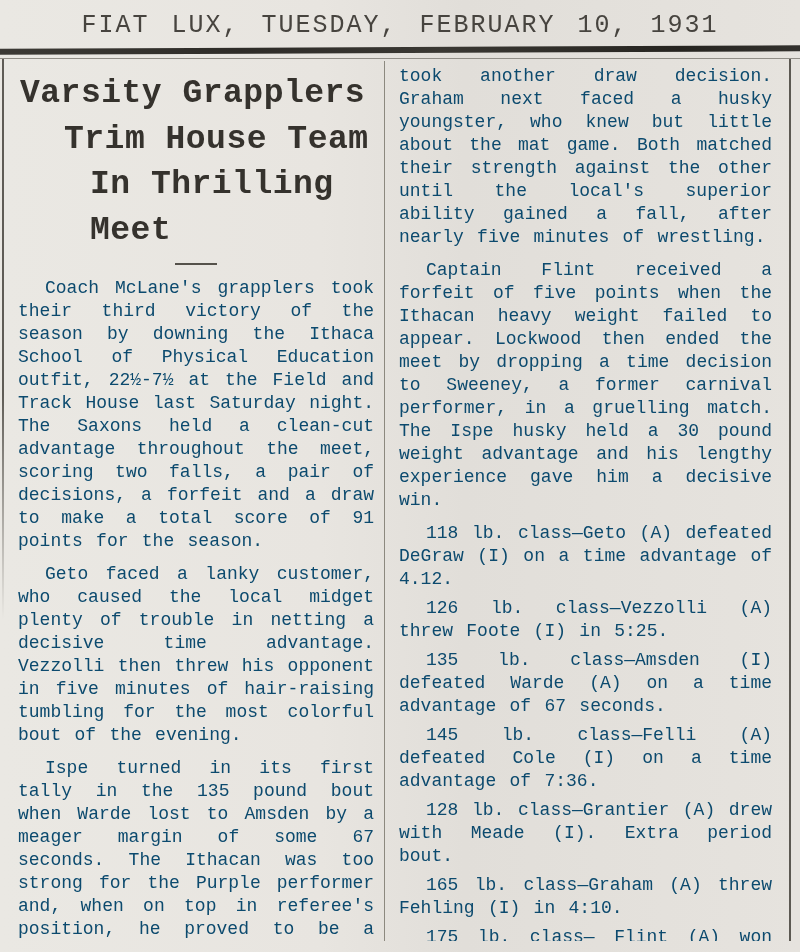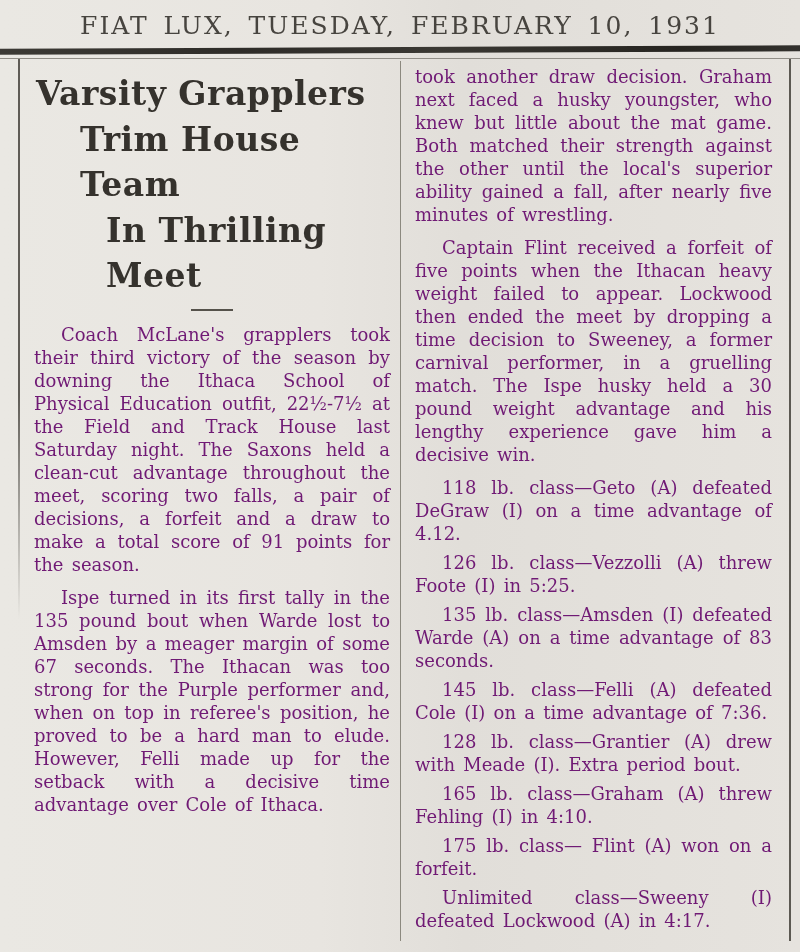--- a/index.html
+++ b/index.html
@@ -9,7 +9,7 @@
     background: linear-gradient(90deg, #eae8e3 0%, #e8e5e0 40%, #e1ded9 58%, #e6e3de 100%);
     font-family: "DejaVu Serif", serif;
   }
-  .page { position: relative; width: 800px; height: 952px; }
+  .page { position: relative; width: 800px; height: 952px; font-family: Liberation Mono, monospace; }
 
   .masthead {
     text-align: center;

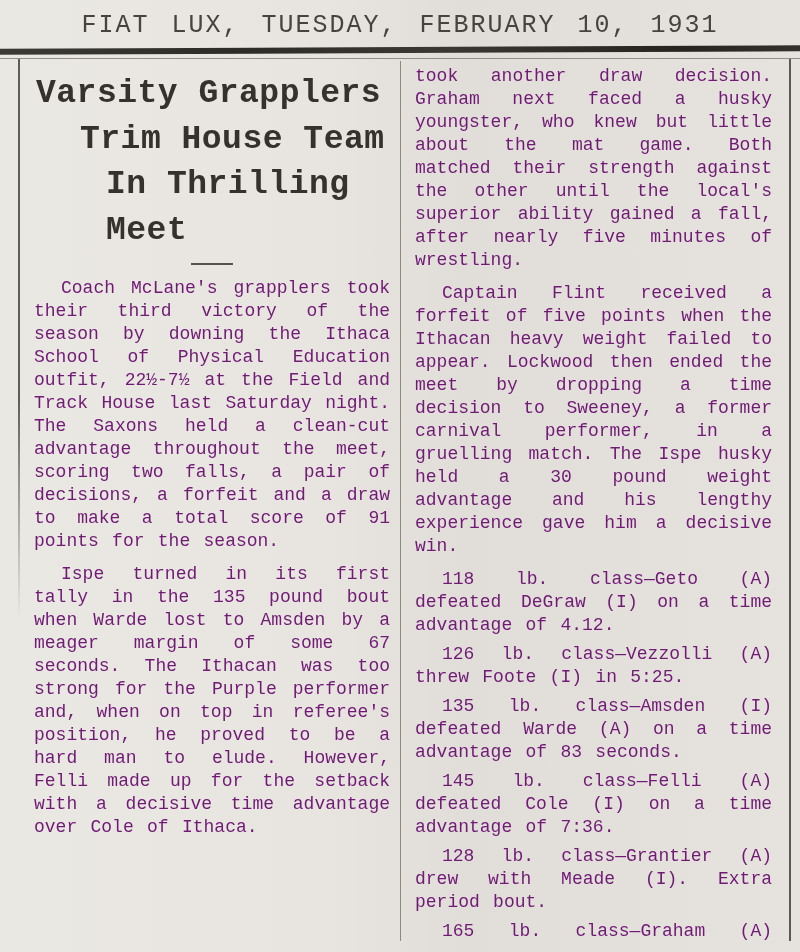--- a/index.html
+++ b/index.html
@@ -37,7 +37,6 @@
     height: 880px;
     padding: 2px 14px 0 12px;
     overflow: hidden;
-    margin-left: 16px;
   }
   .col-left {
     width: 372px;

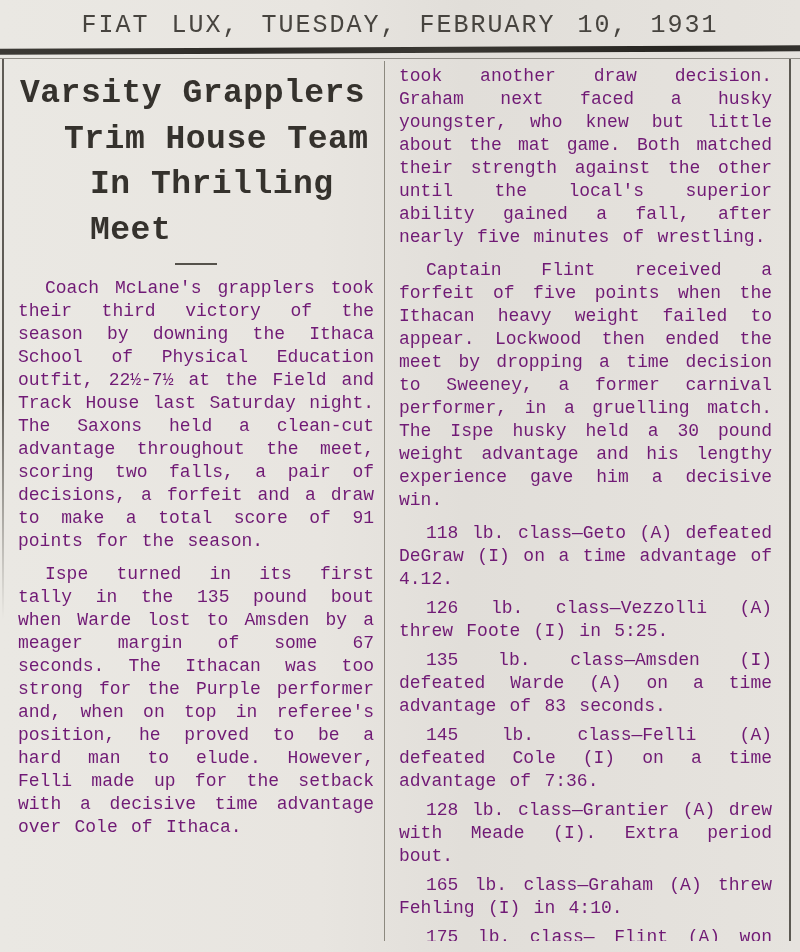--- a/index.html
+++ b/index.html
@@ -88,7 +88,7 @@
     margin: 0 0 10px 0;
     font-size: 18px;
     line-height: 23px;
-    color: #701a75;
+    color: #0c4a6e;
     text-align: justify;
     word-spacing: 2.5px;
   }

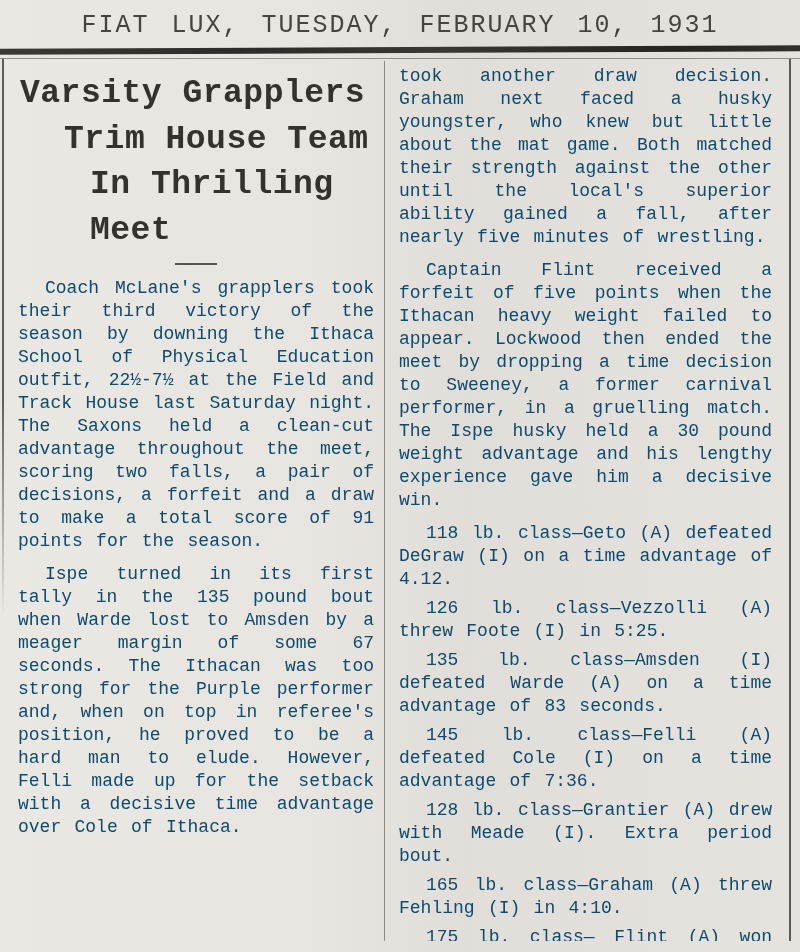--- a/index.html
+++ b/index.html
@@ -124,6 +124,7 @@
 
       <p class="par indent">Coach McLane's grapplers took their third victory of the season by downing the Ithaca School of Physical Education outfit, 22½-7½ at the Field and Track House last Saturday night. The Saxons held a clean-cut advantage throughout the meet, scoring two falls, a pair of decisions, a forfeit and a draw to make a  total score of 91 points for the season.</p>
 
+      <p class="par indent">Geto faced a lanky customer, who caused the local midget plenty of trouble in netting a decisive time advantage. Vezzolli then threw his opponent in five minutes of hair-raising tumbling for the most colorful bout of the evening.</p>
 
       <p class="par indent">Ispe turned in its first tally in the 135 pound bout when Warde lost to Amsden by a meager margin of some 67 seconds. The Ithacan was too strong for the Purple performer and, when on top in referee's position, he proved to be a hard man to elude. However, Felli made up for the setback with a decisive time advantage over Cole of Ithaca.</p>
 

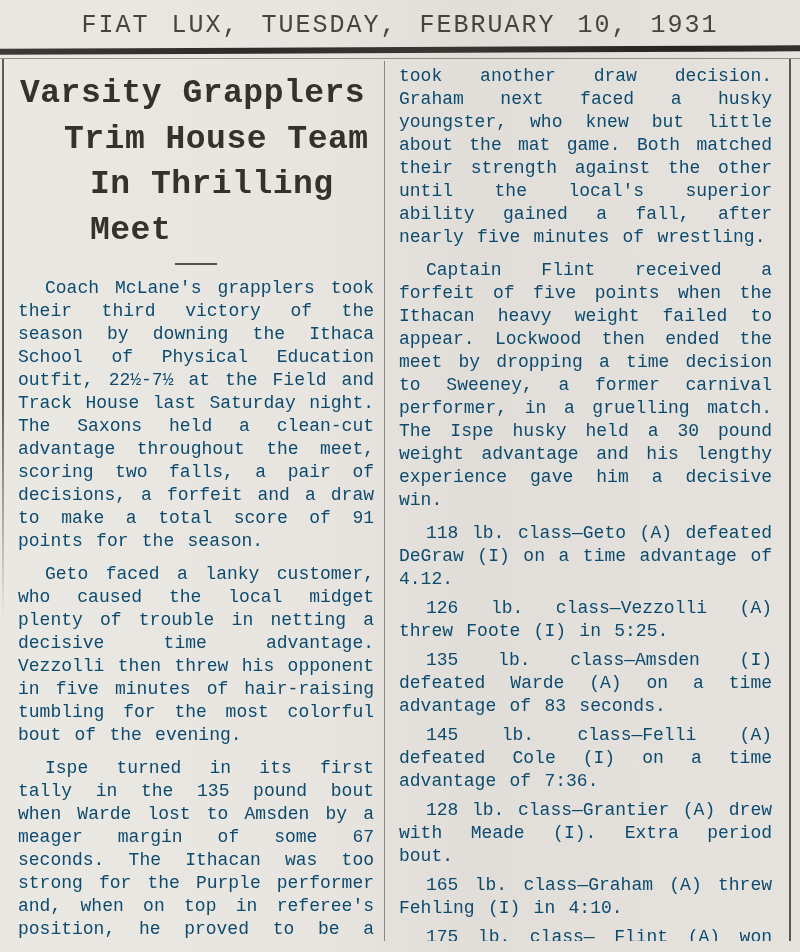--- a/index.html
+++ b/index.html
@@ -143,7 +143,7 @@
 
       <p class="par indent summary-item">126 lb. class—Vezzolli (A) threw Foote (I) in 5:25.</p>
 
-      <p class="par indent summary-item">135 lb. class—Amsden (I) defeated Warde (A) on a time advantage of 83 seconds.</p>
+      <p class="par indent summary-item">135 lb. class—Amsden (I) defeated Warde (A) on a time advantage of 67 seconds.</p>
 
       <p class="par indent summary-item">145 lb. class—Felli (A) defeated Cole (I) on a time advantage of 7:36.</p>
 

